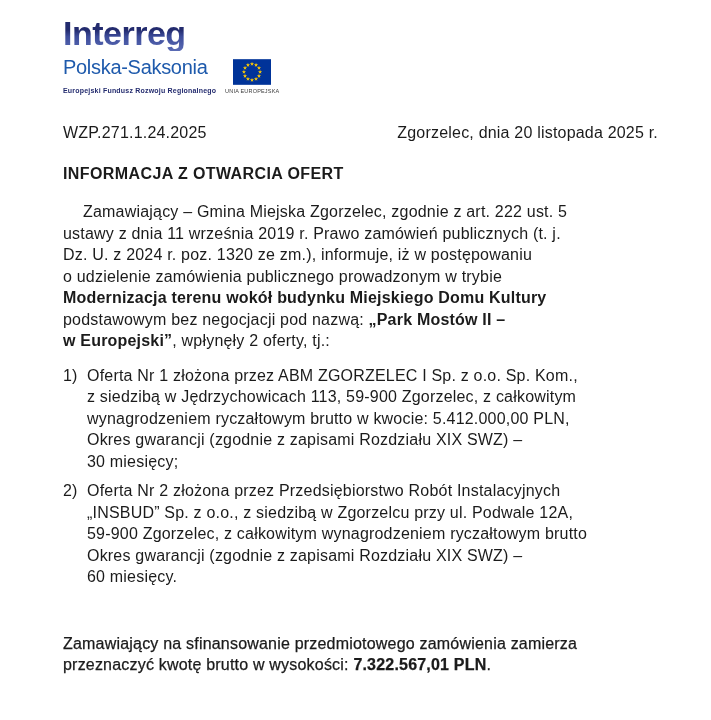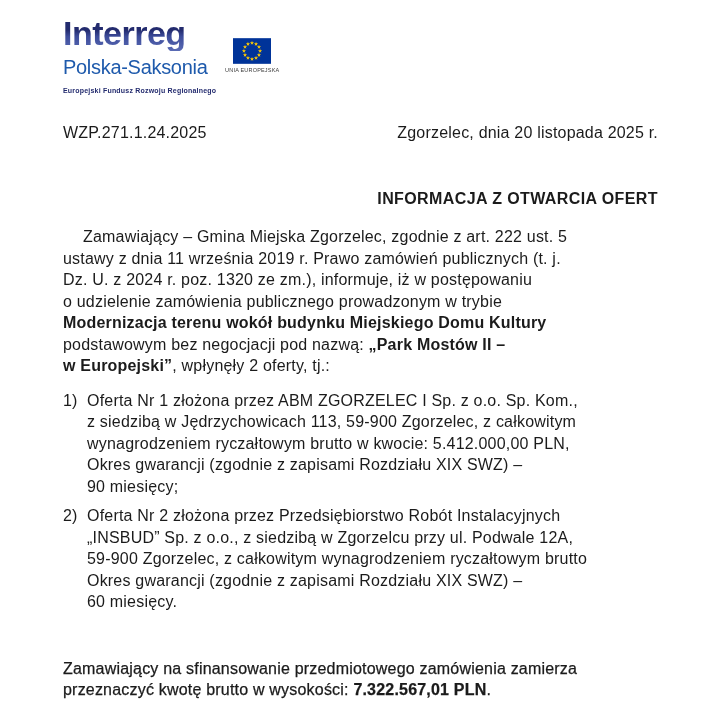--- a/index.html
+++ b/index.html
@@ -15,7 +15,7 @@
     font-size:16px;line-height:21.5px;letter-spacing:0.2px;
   }
   
-  .logo-block{display:flex;align-items:center;gap:14px;}
+  .logo-block{display:flex;align-items:flex-end;gap:14px;}
   .logo-left{display:flex;flex-direction:column;}
   .logo-interreg{
     font-size:34px;line-height:36px;font-weight:bold;letter-spacing:-0.5px;

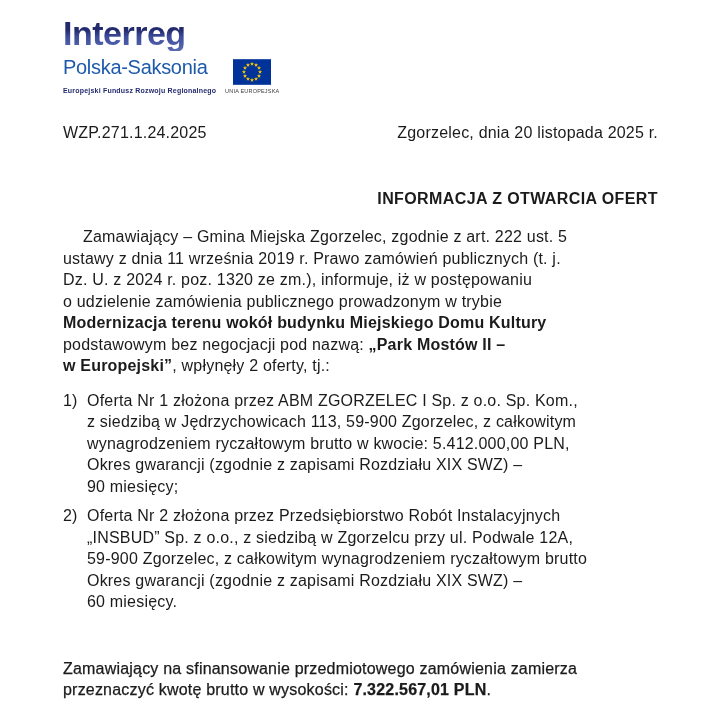--- a/index.html
+++ b/index.html
@@ -39,7 +39,7 @@
   .ref-row{display:flex;justify-content:space-between;margin-top:26px;}
   .ref-row span{white-space:nowrap;}
   
-  .doc-title{margin-top:44px;text-align:right;font-weight:bold;letter-spacing:0.4px;}
+  .doc-title{margin-top:19px;text-align:left;font-weight:bold;letter-spacing:0.4px;}
   
   .ln{display:block;white-space:nowrap;}
   .intro{margin-top:17px;}

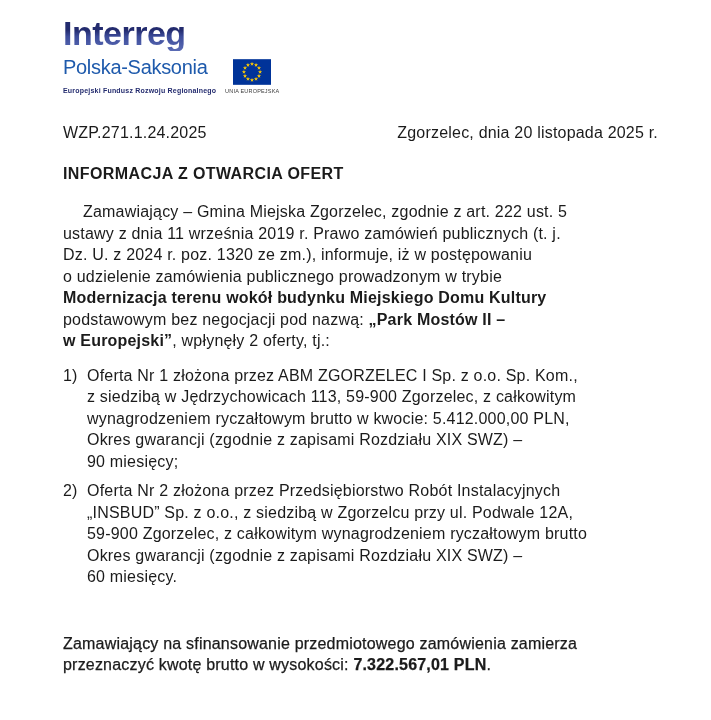--- a/index.html
+++ b/index.html
@@ -108,7 +108,7 @@
           <div class="ln"><span>z siedzibą w Jędrzychowicach 113, 59-900 Zgorzelec, z całkowitym</span></div>
           <div class="ln"><span>wynagrodzeniem ryczałtowym brutto w kwocie: 5.412.000,00 PLN,</span></div>
           <div class="ln"><span>Okres gwarancji (zgodnie z zapisami Rozdziału XIX SWZ) –</span></div>
-          <div class="ln"><span>90 miesięcy;</span></div>
+          <div class="ln"><span>30 miesięcy;</span></div>
         </div>
       </div>
       <div class="offer">

